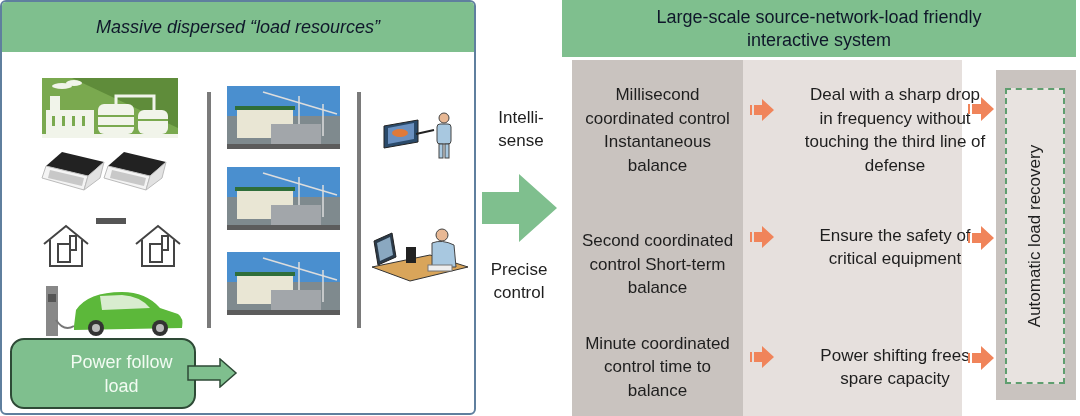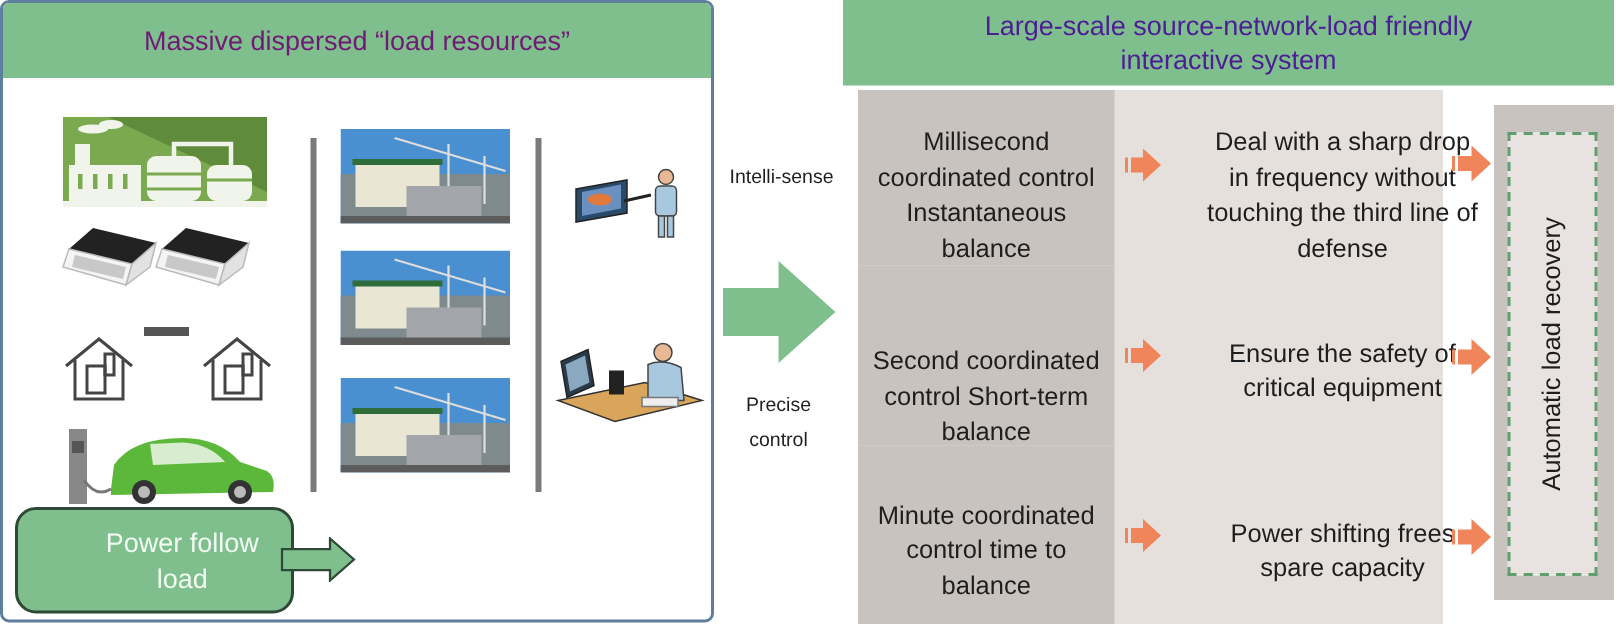--- a/index.html
+++ b/index.html
@@ -6,7 +6,7 @@
   body { width: 1080px; height: 416px; background: #ffffff; position: relative; overflow: hidden; font-family: "Liberation Sans", sans-serif; }
   .abs { position: absolute; }
   .left-panel { left: 0; top: 0; width: 476px; height: 415px; border: 2px solid #5f7f9e; border-radius: 6px; background: #fff; overflow: hidden; }
-  .left-header { left: 0; top: 0; width: 100%; height: 50px; background: #7fbf8e; color: #701a75; font-size: 18px; display: flex; align-items: center; justify-content: center; }
+  .left-header { left: 0; top: 0; width: 100%; height: 50px; background: #7fbf8e; color: #0f172a; font-size: 18px; display: flex; align-items: center; justify-content: center; font-style: italic; }
   .vline { width: 4px; background: #7a7a7a; }
   .green-box { background: #7fbf8e; border: 2px solid #2e4a36; border-radius: 14px; color: #f2fbf2; font-size: 18px; display: flex; align-items: center; justify-content: center; text-align: center; line-height: 24px; }
   .right-header { left: 562px; top: 0; width: 514px; height: 57px; background: #7fbf8e; color: #4c1d95; font-size: 18px; text-align: center; line-height: 23px; padding-top: 6px; }

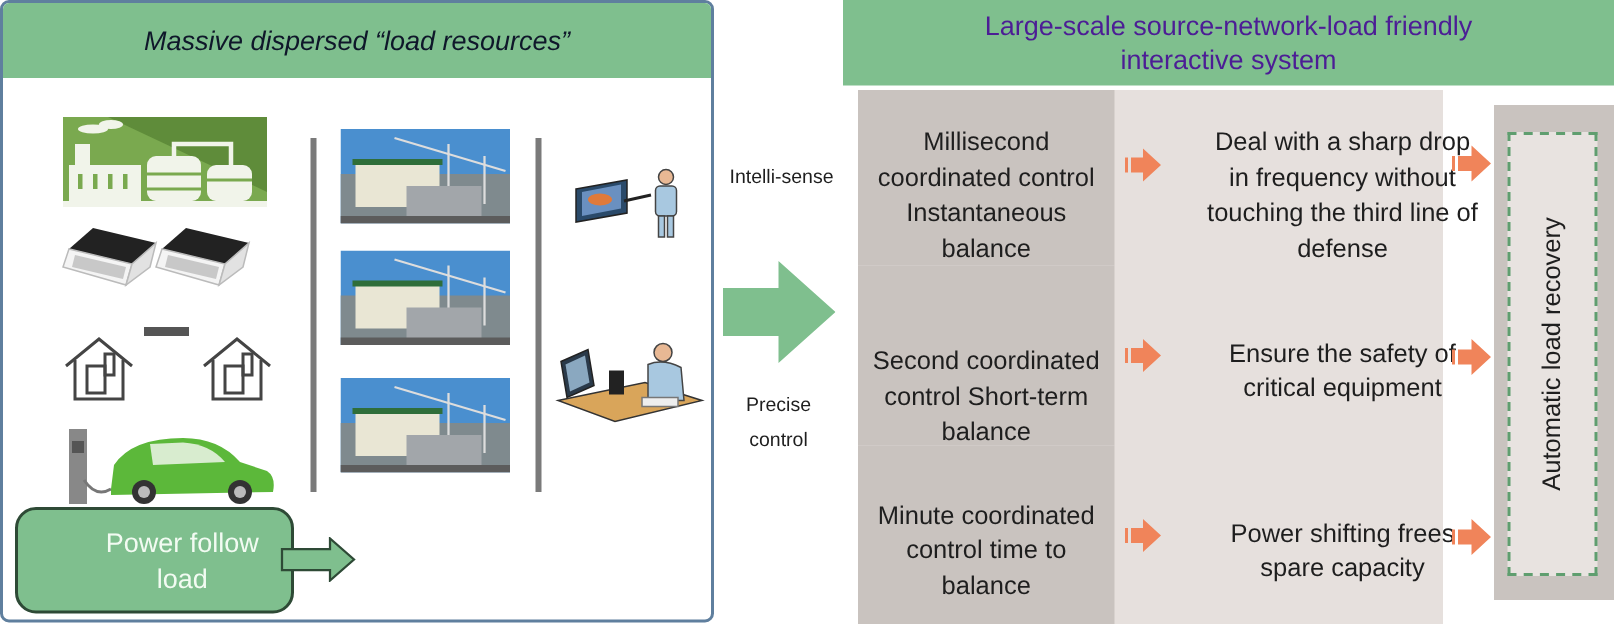--- a/index.html
+++ b/index.html
@@ -9,7 +9,7 @@
   .left-header { left: 0; top: 0; width: 100%; height: 50px; background: #7fbf8e; color: #0f172a; font-size: 18px; display: flex; align-items: center; justify-content: center; font-style: italic; }
   .vline { width: 4px; background: #7a7a7a; }
   .green-box { background: #7fbf8e; border: 2px solid #2e4a36; border-radius: 14px; color: #f2fbf2; font-size: 18px; display: flex; align-items: center; justify-content: center; text-align: center; line-height: 24px; }
-  .right-header { left: 562px; top: 0; width: 514px; height: 57px; background: #7fbf8e; color: #4c1d95; font-size: 18px; text-align: center; line-height: 23px; padding-top: 6px; }
+  .right-header { left: 562px; top: 0; width: 514px; height: 57px; background: #7fbf8e; color: #0f172a; font-size: 18px; text-align: center; line-height: 23px; padding-top: 6px; }
   .row-box { left: 572px; width: 390px; height: 140px; background: #e6e0dd; }
   .row-dark { left: 0; top: 0; width: 171px; height: 100%; background: #c9c3bf; display: flex; align-items: center; justify-content: center; text-align: center; font-size: 17px; line-height: 23.5px; color: #1e1e1e; }
   .row-light { left: 200px; top: 0; width: 190px; height: 100%; display: flex; align-items: center; justify-content: center; text-align: center; font-size: 17px; line-height: 23.5px; color: #1e1e1e; margin-left: 28px; }

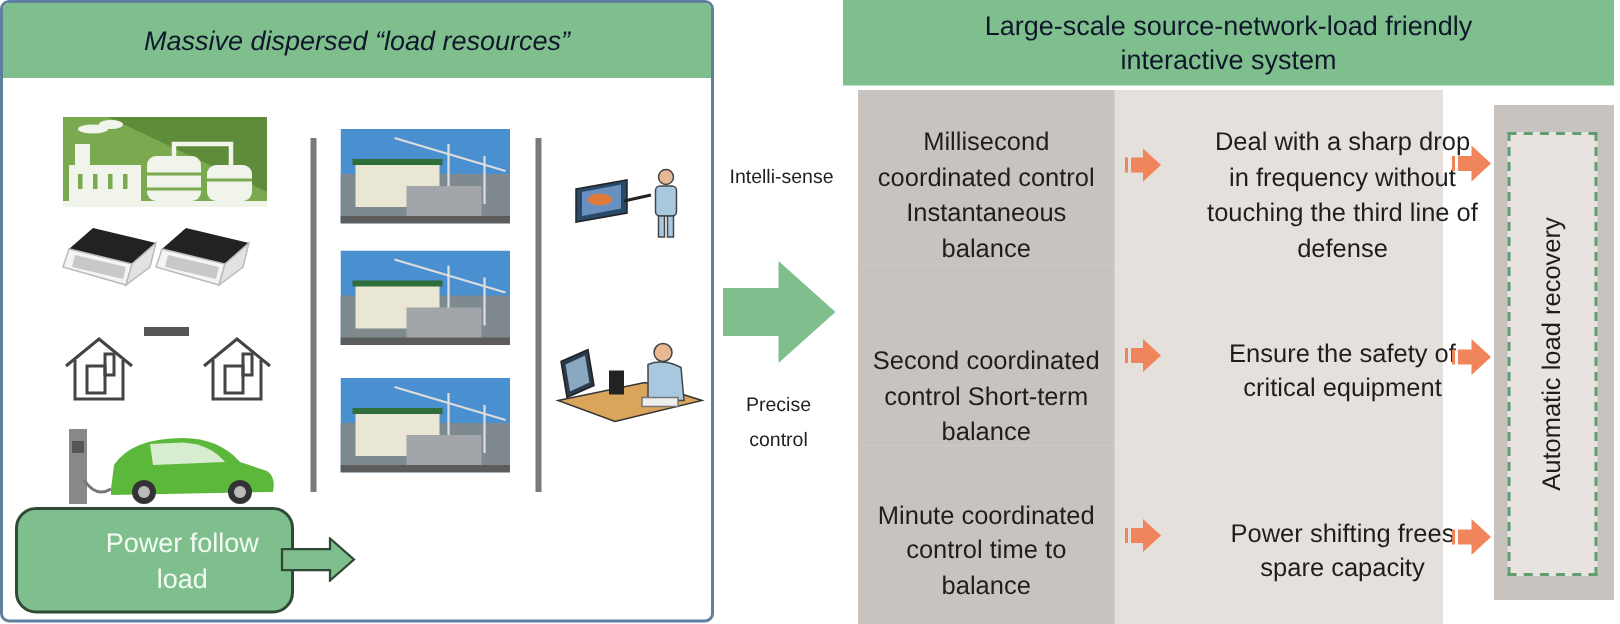--- a/index.html
+++ b/index.html
@@ -13,7 +13,7 @@
   .row-box { left: 572px; width: 390px; height: 140px; background: #e6e0dd; }
   .row-dark { left: 0; top: 0; width: 171px; height: 100%; background: #c9c3bf; display: flex; align-items: center; justify-content: center; text-align: center; font-size: 17px; line-height: 23.5px; color: #1e1e1e; }
   .row-light { left: 200px; top: 0; width: 190px; height: 100%; display: flex; align-items: center; justify-content: center; text-align: center; font-size: 17px; line-height: 23.5px; color: #1e1e1e; margin-left: 28px; }
-  .side-label { font-size: 13px; line-height: 23px; color: #1e1e1e; text-align: center; width: 70px; }
+  .side-label { font-size: 17px; line-height: 23px; color: #1e1e1e; text-align: center; width: 70px; }
   .recovery-outer { left: 996px; top: 70px; width: 80px; height: 330px; background: #c9c3bf; }
   .recovery-inner { left: 9px; top: 18px; width: 60px; height: 296px; background: #e8e3e0; border: 2px dashed #5f9e6f; display: flex; align-items: center; justify-content: center; }
   .recovery-text { transform: rotate(-90deg); white-space: nowrap; font-size: 17px; color: #1e1e1e; }

